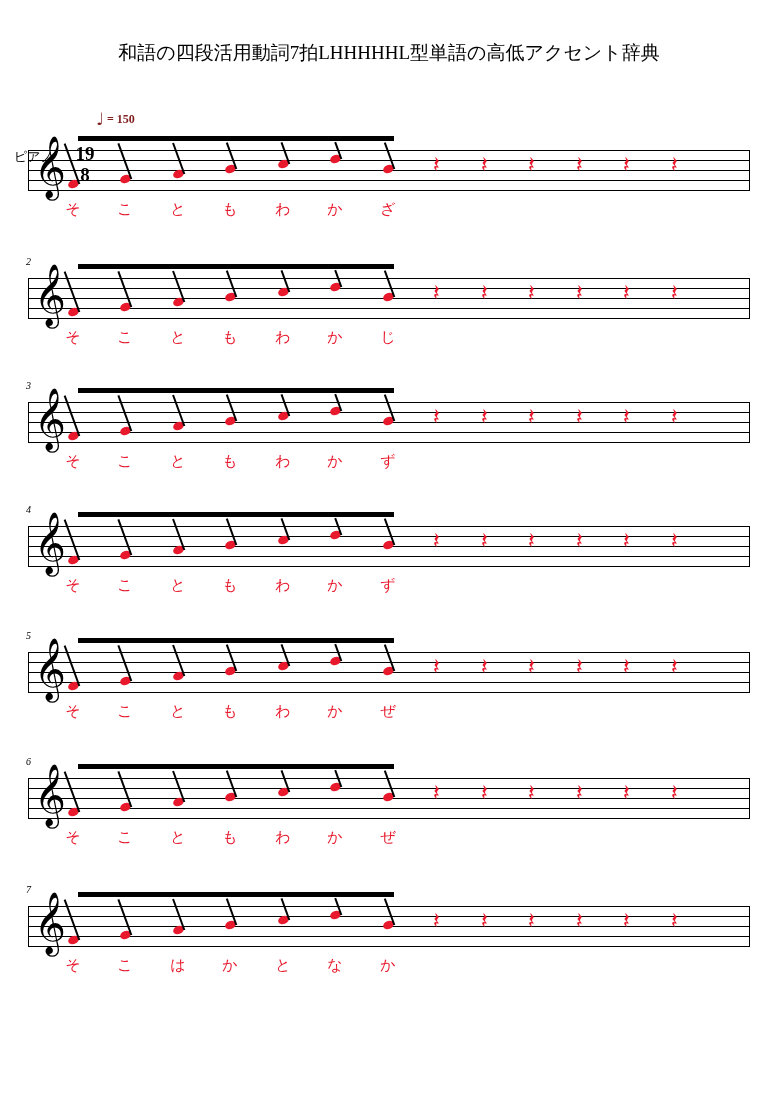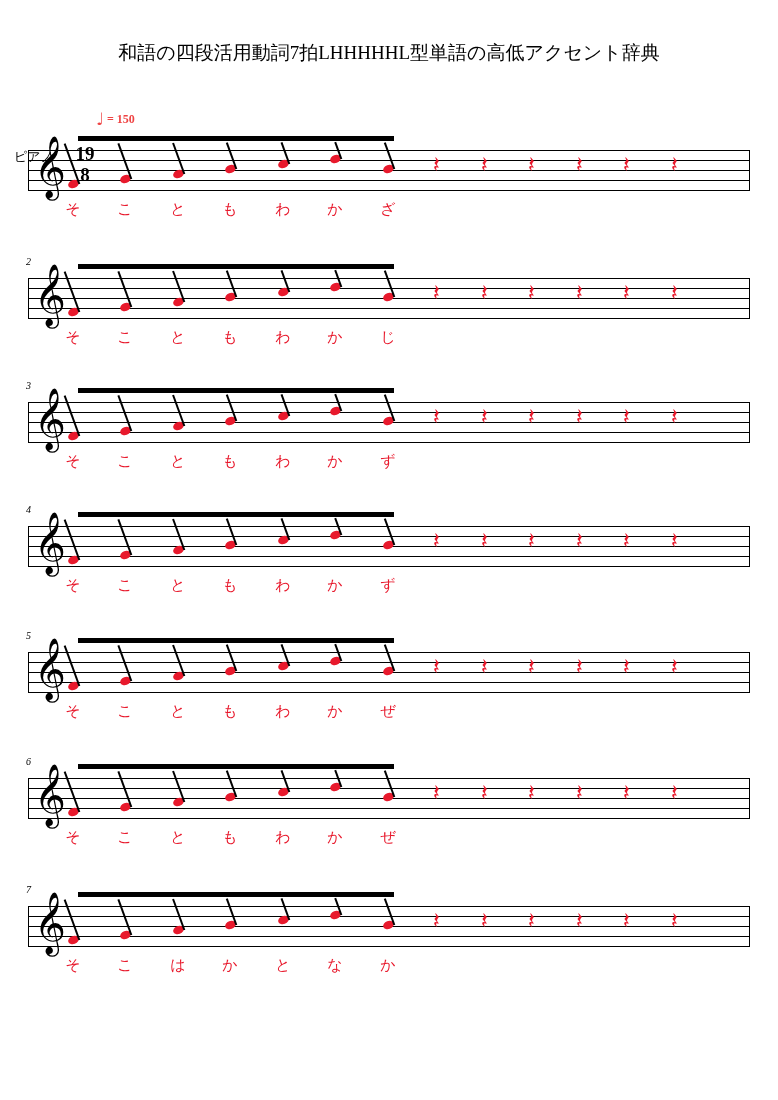--- a/index.html
+++ b/index.html
@@ -109,7 +109,7 @@
     top: -16px;
     font-size: 12px;
     font-weight: bold;
-    color: #ef4444;
+    color: #7f1d1d;
     white-space: nowrap;
   }
   .tempo .notehead-q {

